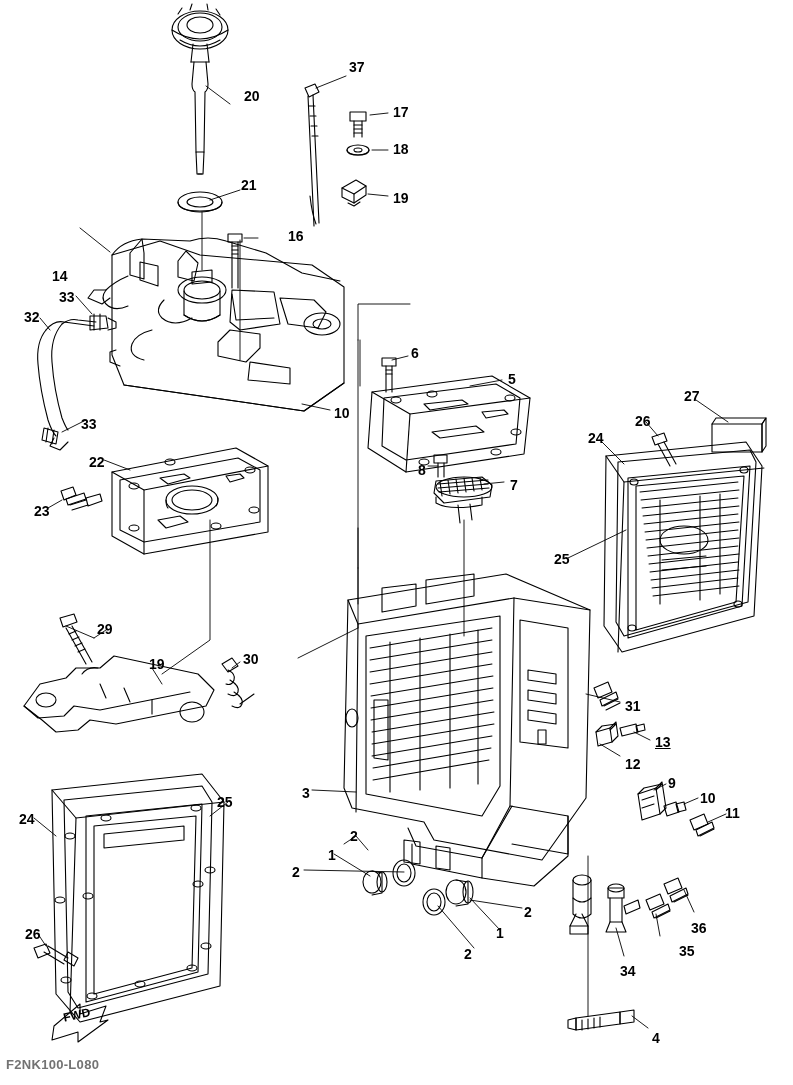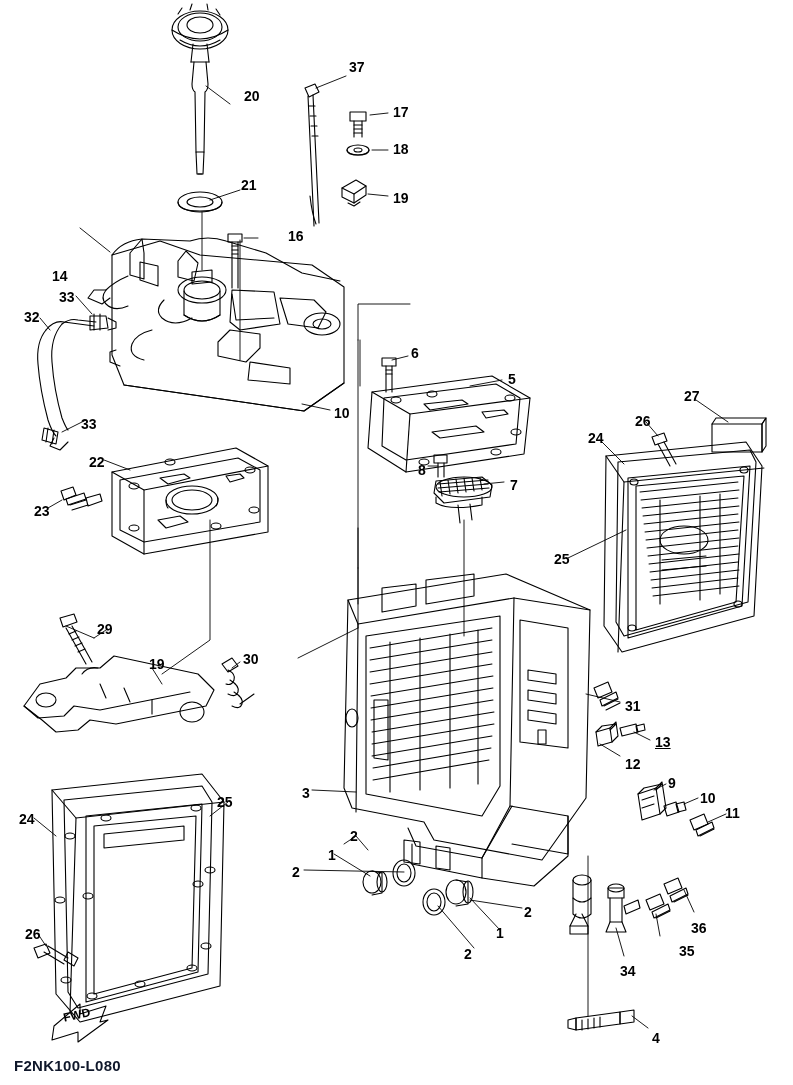--- a/index.html
+++ b/index.html
@@ -34,13 +34,13 @@
   }
   .diagram-code {
     position: absolute;
-    left: 14px;
+    left: 6px;
     top: 1057px;
     font-family: "Liberation Sans", sans-serif;
-    font-size: 15px;
+    font-size: 13px;
     font-weight: bold;
     letter-spacing: 0.3px;
-    color: #0f172a;
+    color: #737373;
   }
   .fwd-label {
     position: absolute;

